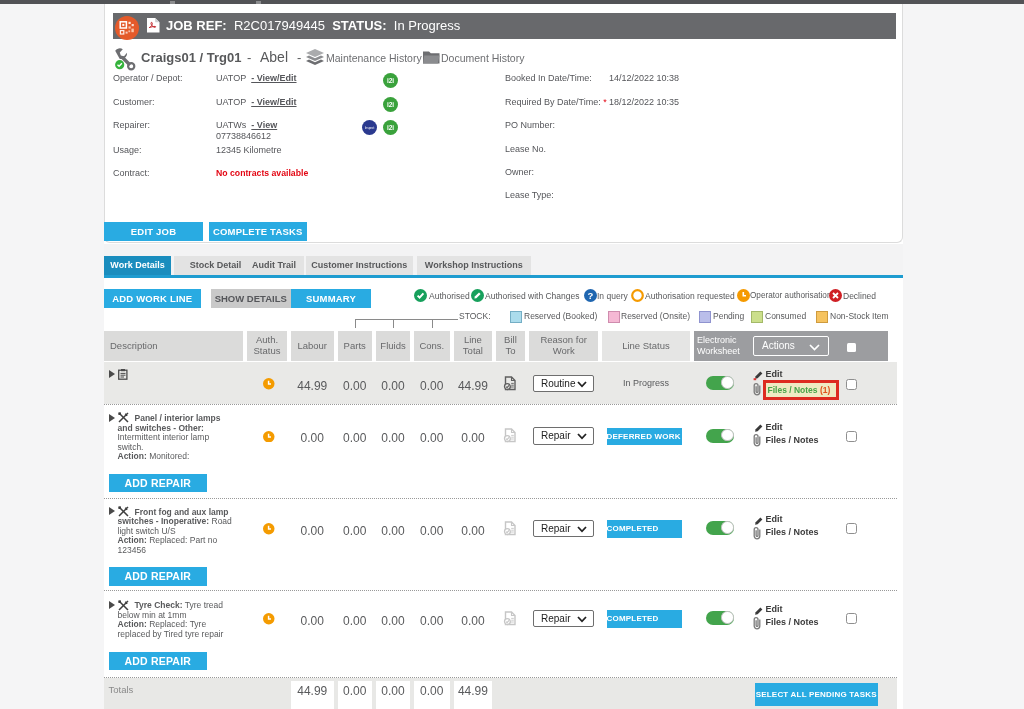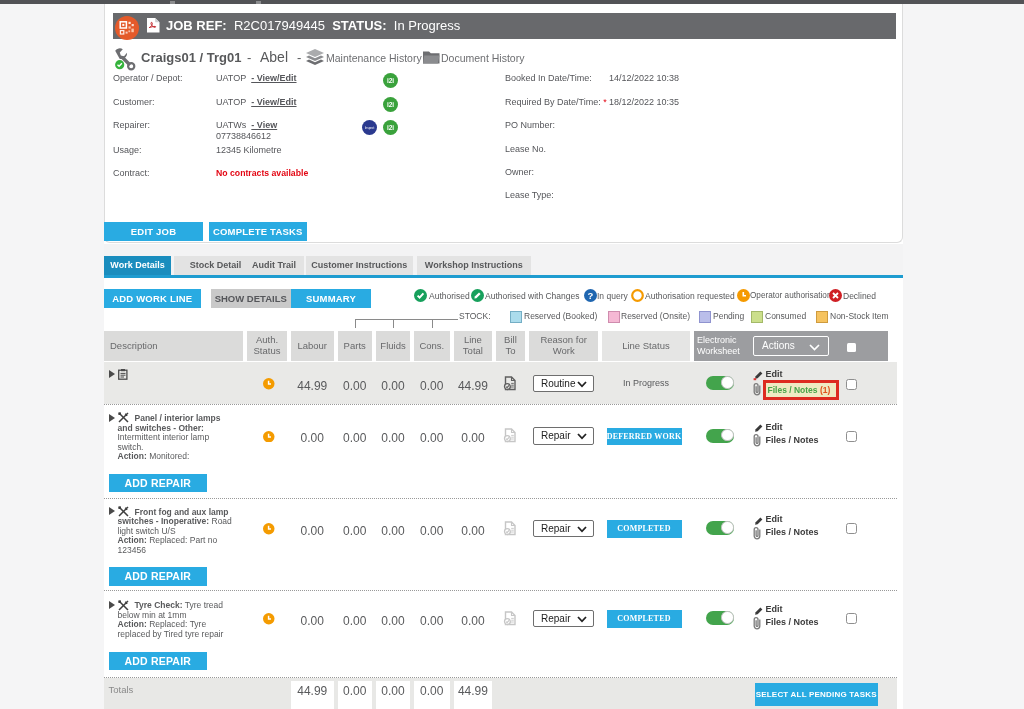--- a/index.html
+++ b/index.html
@@ -16,7 +16,7 @@
 .tri{position:absolute;width:0;height:0;border-left:6px solid #4a4a4a;border-top:4px solid transparent;border-bottom:4px solid transparent;}
 .ddl{position:absolute;width:59px;height:15.5px;background:#fff;border:1.5px solid #6e6e6e;border-radius:2px;font-size:10px;color:#222;}
 .ddl span{position:absolute;left:7px;top:2px;}
-.badge{position:absolute;width:75px;height:17.5px;background:#29abe2;color:#fff;font-weight:700;font-size:8px;text-align:center;line-height:18px;letter-spacing:.2px;white-space:nowrap;font-family:Liberation Serif, serif;}
+.badge{position:absolute;width:75px;height:17.5px;background:#29abe2;color:#fff;font-weight:700;font-size:8px;line-height:18px;letter-spacing:.2px;white-space:nowrap;}
 .toggle{position:absolute;width:27.5px;height:14px;background:#43a44c;border-radius:7.5px;}
 .toggle i{position:absolute;right:0;top:0;width:12.5px;height:12.5px;background:#fff;border:1px solid #c2c2c2;border-radius:50%;box-sizing:border-box;}
 .cbx{position:absolute;width:11px;height:11px;background:#fff;border:1.5px solid #8f8f8f;border-radius:2.5px;box-sizing:border-box;}

